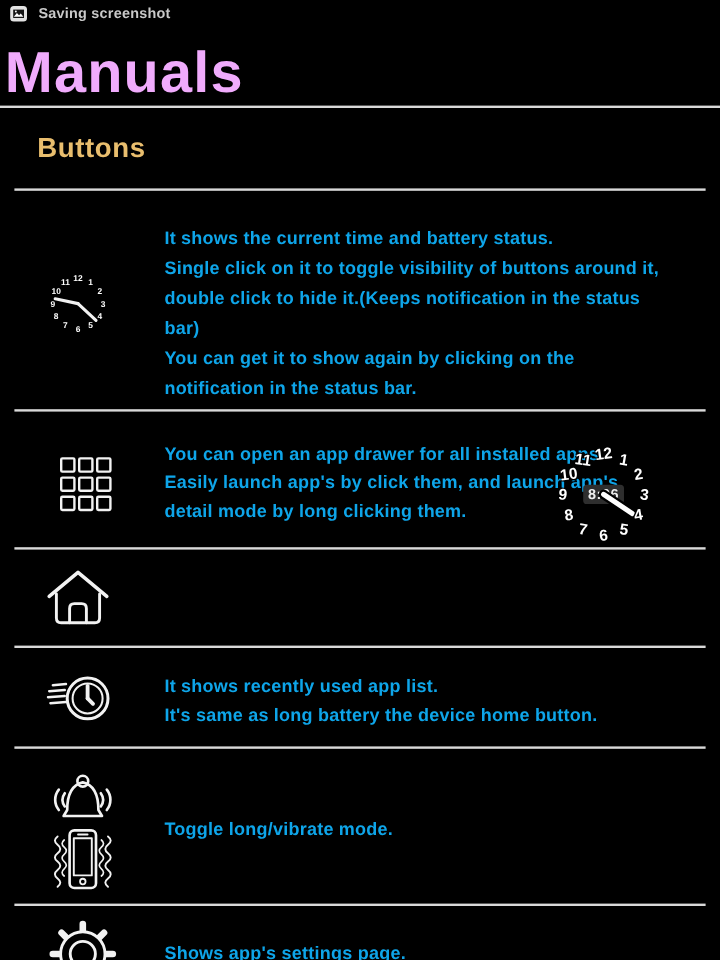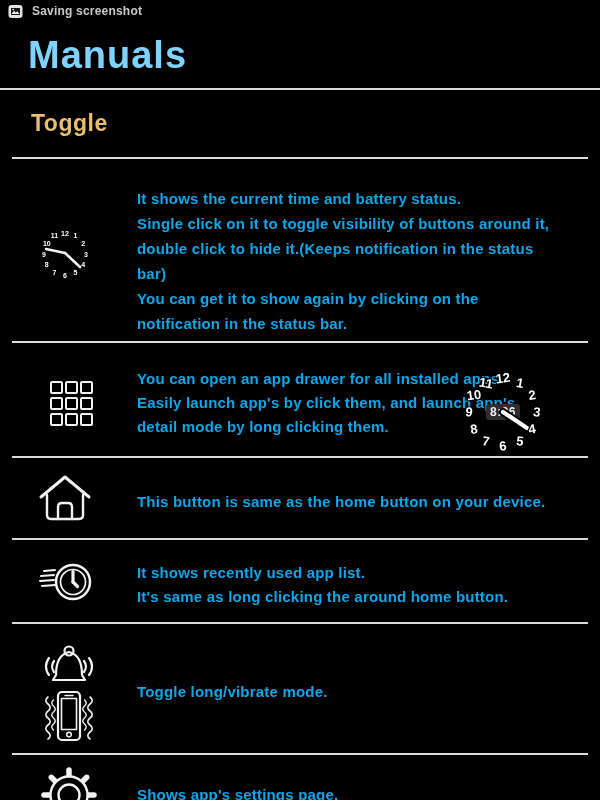--- a/index.html
+++ b/index.html
@@ -13,7 +13,7 @@
   .sb-text{color:#c9c9c9;font-size:12px;font-weight:bold;margin-left:9px;letter-spacing:.2px;}
 
   
-  .app-title{position:absolute;left:28px;top:34px;color:#7dd3fc;font-size:38px;font-weight:bold;letter-spacing:1px;}
+  .app-title{position:absolute;left:4px;top:34px;color:#f0abfc;font-size:48px;font-weight:bold;letter-spacing:1px;}
   .divider{position:absolute;height:2px;background:#d9d9d9;}
   .divider.full{left:0;width:600px;}
   .divider.inset{left:12px;width:576px;}

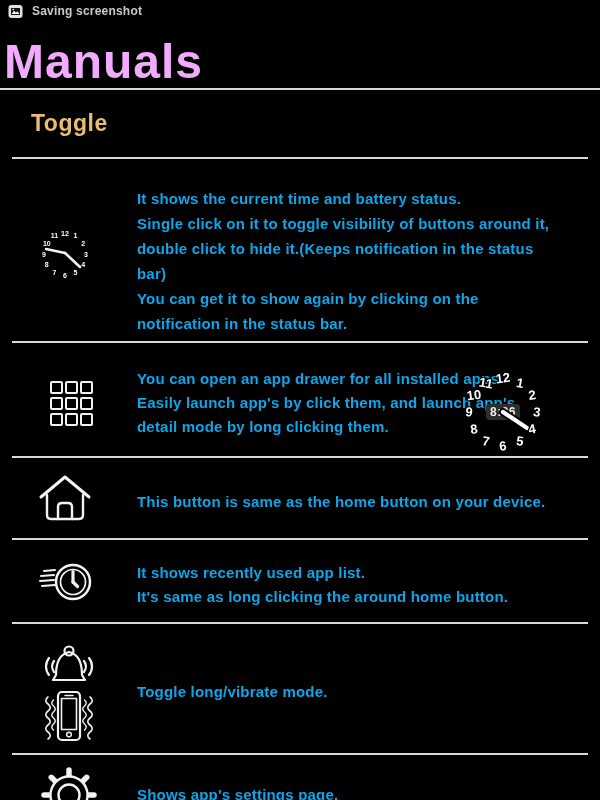--- a/index.html
+++ b/index.html
@@ -70,7 +70,7 @@
   <div class="app-title">Manuals</div>
   <div class="divider full" style="top:88px"></div>
 
-  <div class="section-title">Toggle</div>
+  <div class="section-title">Buttons</div>
   <div class="divider inset" style="top:157px"></div>
 
   <svg class="icon" style="left:37px;top:225px" width="56" height="56" viewBox="0 0 56 56">

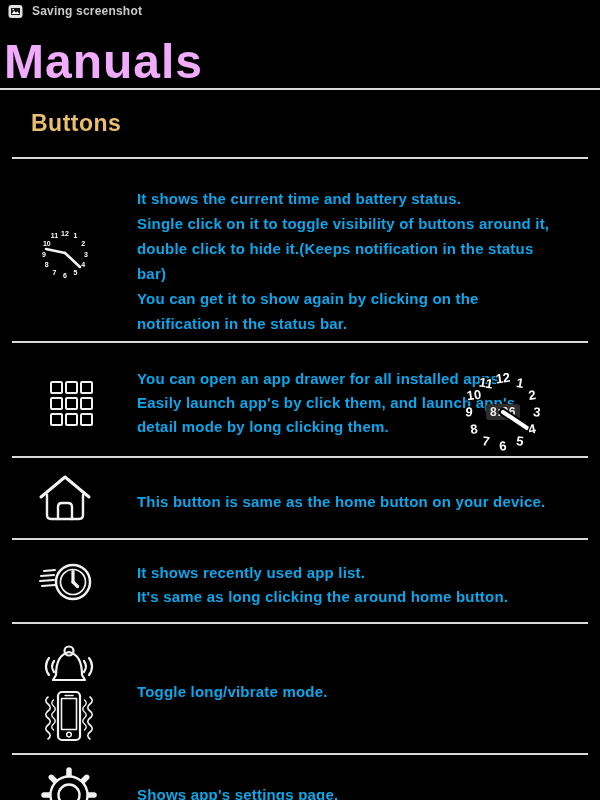--- a/index.html
+++ b/index.html
@@ -120,7 +120,6 @@
     <polyline class="st" points="4,25 28,5 52,25" stroke-width="3"></polyline>
     <path class="st" d="M21,47 L21,35 Q21,31 25,31 L31,31 Q35,31 35,35 L35,47" stroke-width="2.4"></path>
   </svg>
-  <div class="rowtext" style="top:490px">This button is same as the home button on your device.</div>
   <div class="divider inset" style="top:538px"></div>
 
   <svg class="icon" style="left:36px;top:558px" width="58" height="50" viewBox="0 0 58 50">

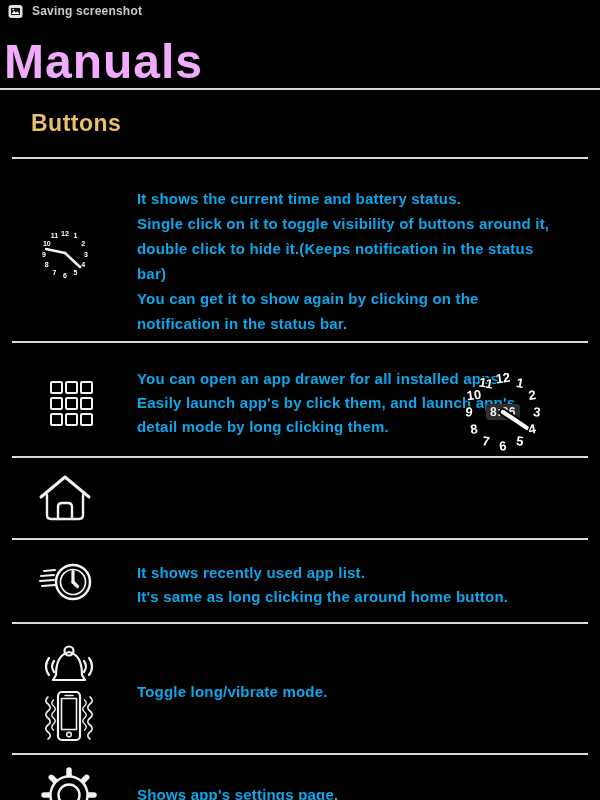--- a/index.html
+++ b/index.html
@@ -135,7 +135,7 @@
     <line class="st" x1="37" y1="24" x2="41.5" y2="28.5" stroke-width="3.2"></line>
   </svg>
   <div class="rowtext" style="top:561px">It shows recently used app list.
-It's same as long clicking the around home button.</div>
+It's same as long battery the device home button.</div>
   <div class="divider inset" style="top:622px"></div>
 
   <svg class="icon" style="left:40px;top:643px" width="58" height="46" viewBox="0 0 58 46">

